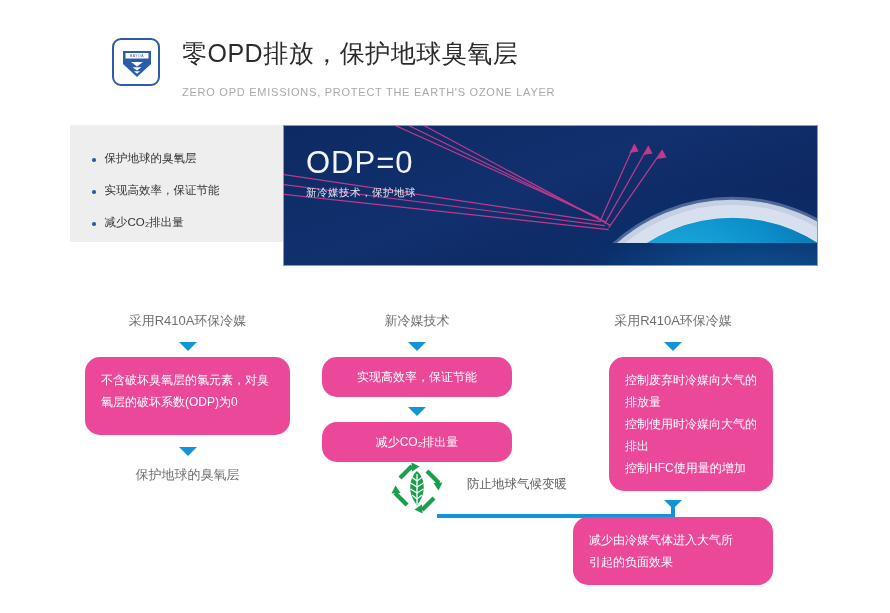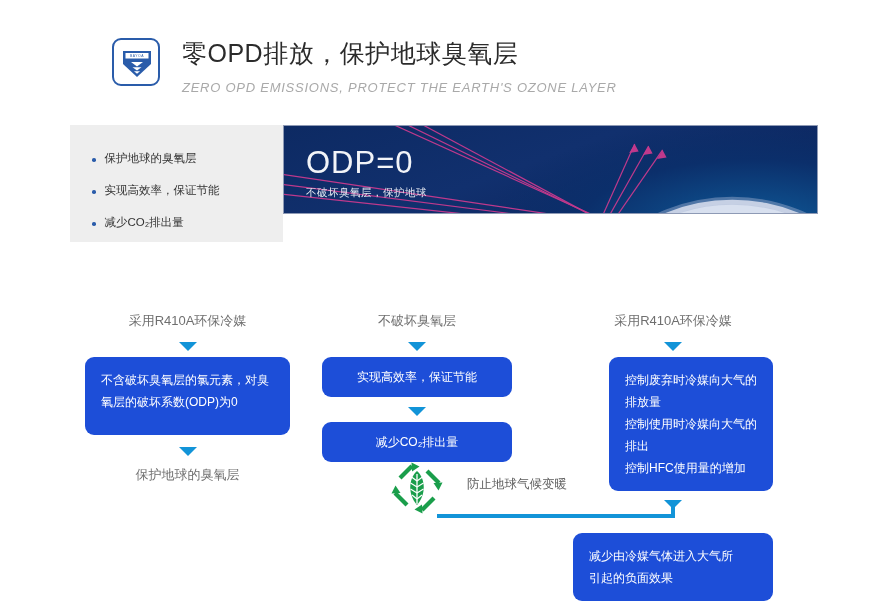--- a/index.html
+++ b/index.html
@@ -24,8 +24,8 @@
     line-height: 34px; font-weight: 400; white-space: nowrap;
   }
   .title-sub {
-    font-size: 13px; color: #a9a9a9; letter-spacing: 0.75px;
-    margin-top: 10px; white-space: nowrap; font-weight: 400; font-style: italic;
+    font-size: 11px; color: #a9a9a9; letter-spacing: 0.75px;
+    margin-top: 16px; white-space: nowrap; font-weight: 400;
   }
 
   

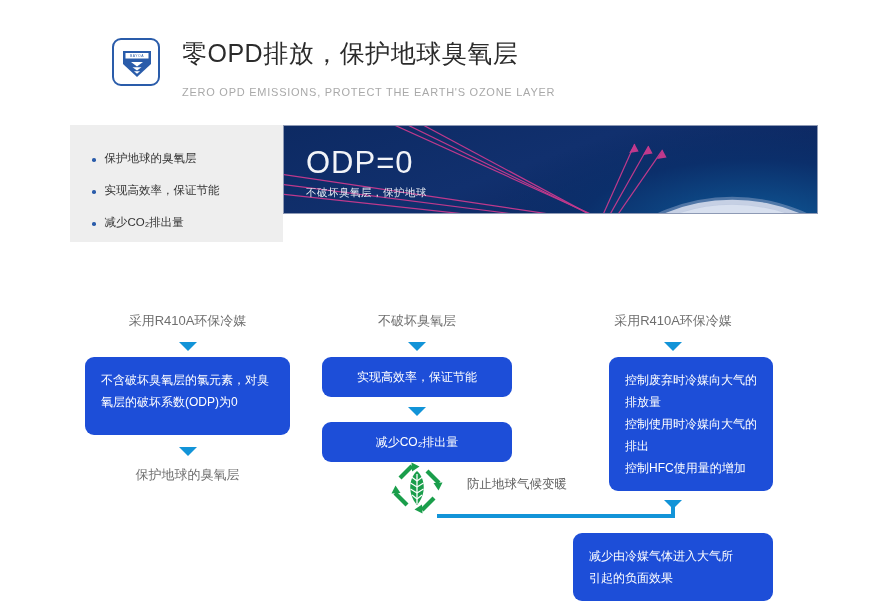--- a/index.html
+++ b/index.html
@@ -42,7 +42,7 @@
   .bullet-text { font-size: 11.5px; color: #333333; line-height: 15px; white-space: nowrap; }
 
   .banner {
-    width: 535px; height: 89px; position: relative; overflow: hidden;
+    width: 535px; height: 141px; position: relative; overflow: hidden;
     background: #0c2461;
     background-image:
        radial-gradient(ellipse 380px 150px at 88% 118%, #0f5c9a 0%, #0b2f6b 46%, rgba(12,36,97,0) 72%),

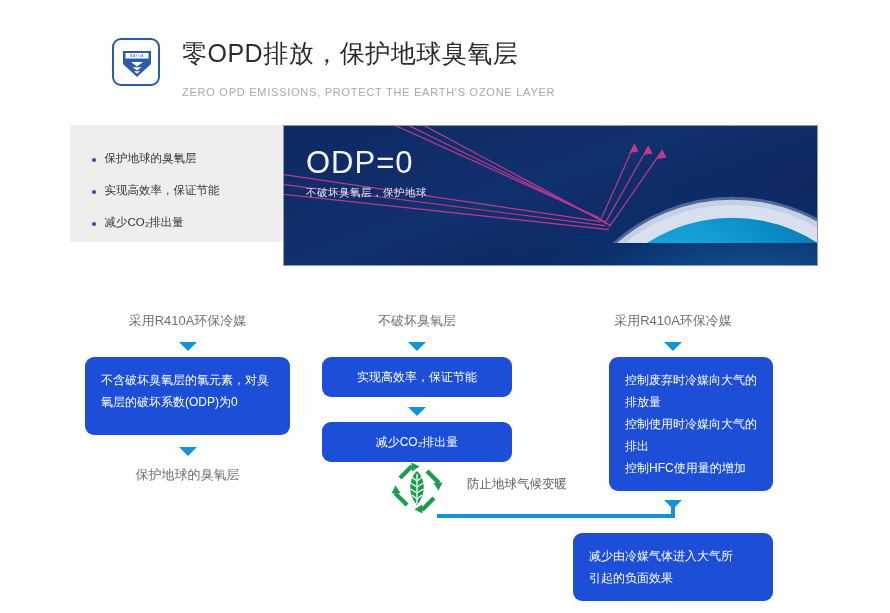--- a/index.html
+++ b/index.html
@@ -170,7 +170,7 @@
 
       <div class="banner-txt">
         <div class="odp">ODP=0</div>
-        <div class="odp-sub">不破坏臭氧层，保护地球</div>
+        <div class="odp-sub">新冷媒技术，保护地球</div>
       </div>
     </div>
   </div>

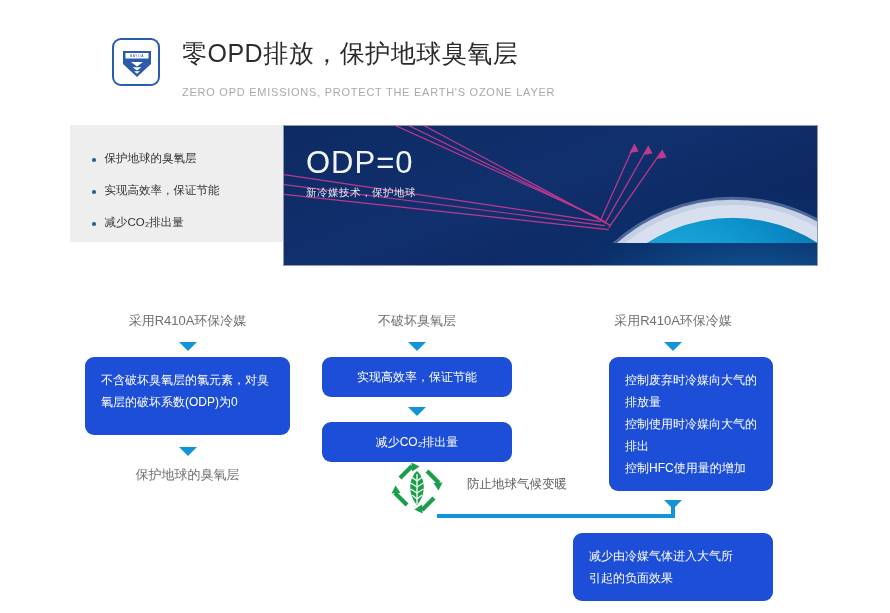--- a/index.html
+++ b/index.html
@@ -196,7 +196,7 @@
     </div>
 
     <div class="col" style="left:322px; top:12px; width:190px;">
-      <div class="col-head">不破坏臭氧层</div>
+      <div class="col-head">新冷媒技术</div>
       <div class="tri" style="margin-top:12px;"></div>
       <div class="blue-box center" style="margin-top:6px;">
         <span>实现高效率，保证节能</span>

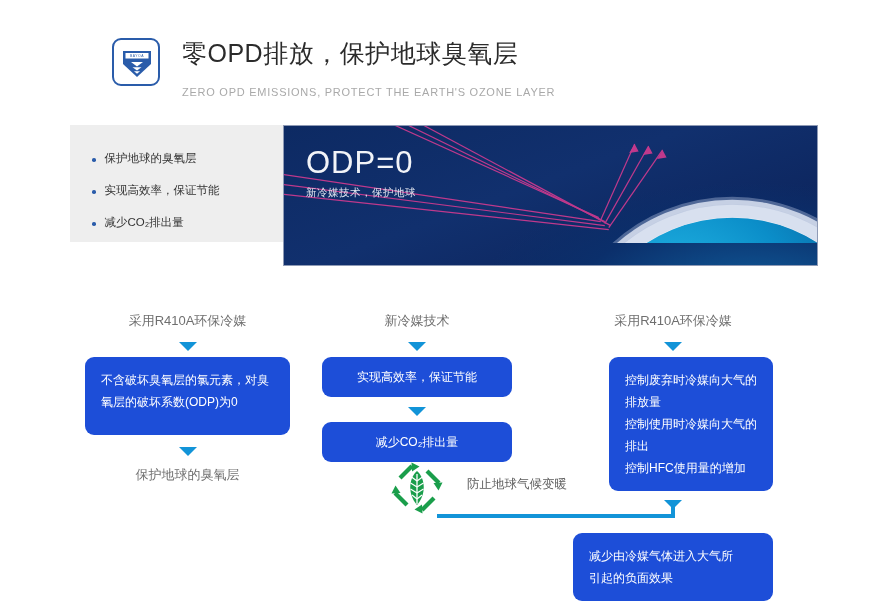--- a/index.html
+++ b/index.html
@@ -61,7 +61,7 @@
     font-size: 13px; color: #6f6f6f; text-align: center; white-space: nowrap;
   }
   .blue-box {
-    background: #1d4ed8; color: #ffffff; border-radius: 9px;
+    background: #ec4899; color: #ffffff; border-radius: 15px;
     font-size: 12px; line-height: 22px; text-align: left;
     padding: 12px 16px;
   }

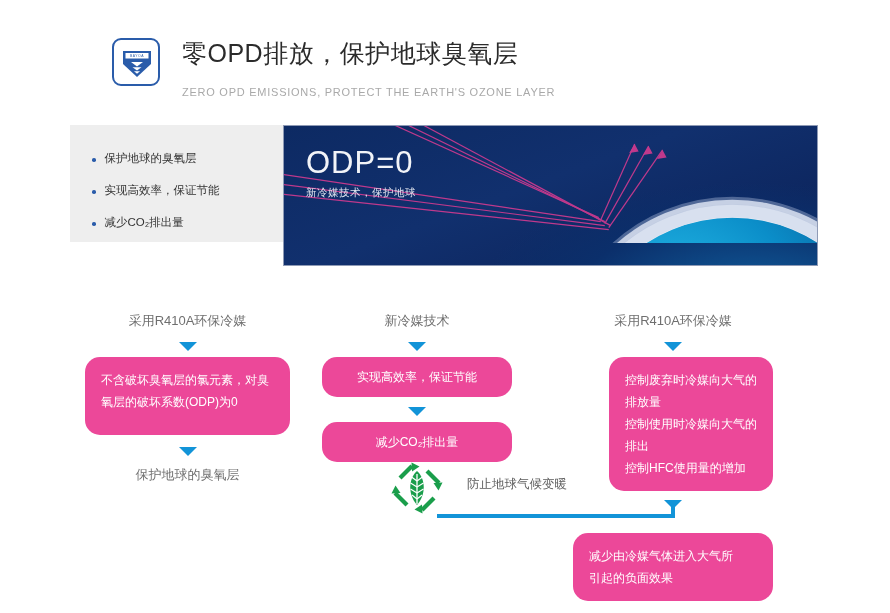--- a/index.html
+++ b/index.html
@@ -216,7 +216,7 @@
 控制HFC使用量的增加</span>
       </div>
       <div class="tri" style="margin-top:9px;"></div>
-      <div class="blue-box" style="margin-top:24px;">
+      <div class="blue-box" style="margin-top:8px;">
         <span style="white-space:pre-line;">减少由冷媒气体进入大气所
 引起的负面效果</span>
       </div>

